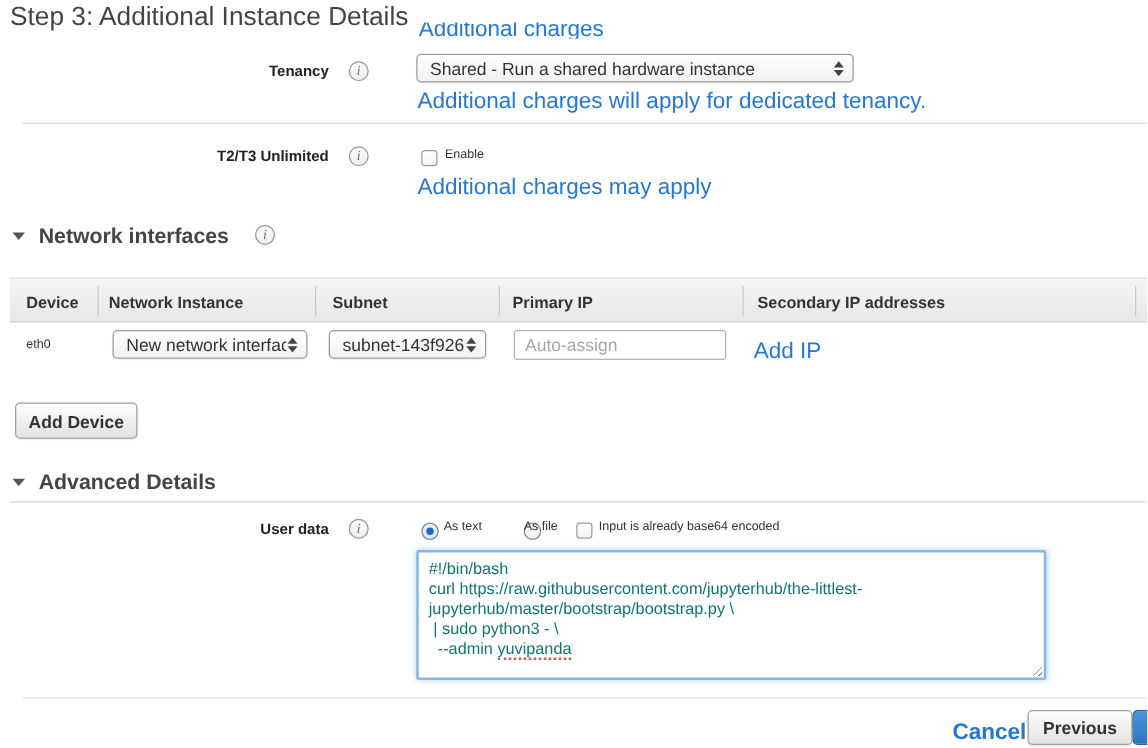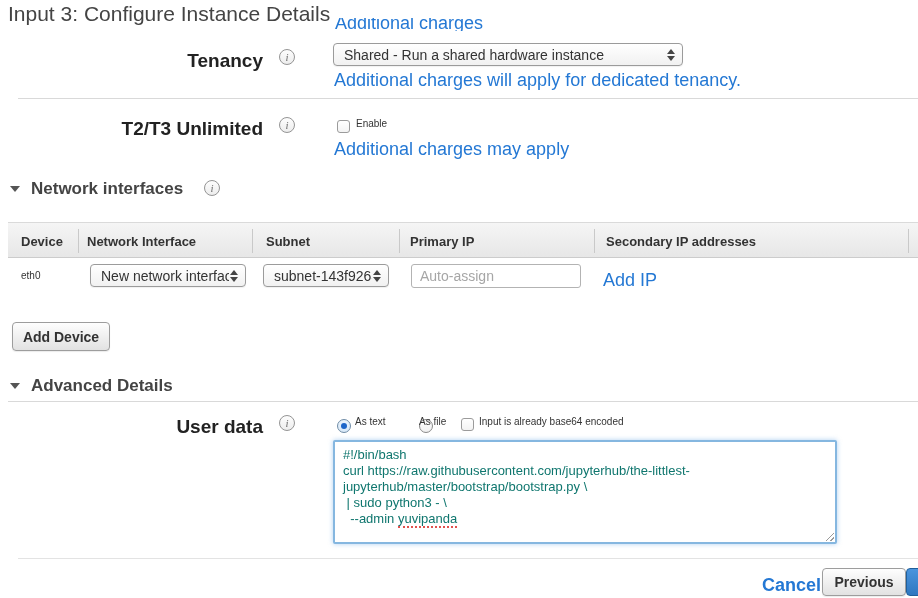--- a/index.html
+++ b/index.html
@@ -115,7 +115,7 @@
   </div>
 
   
-  <div class="abs page-title" style="left:8px; top:2px;">Input 3: Configure Instance Details</div>
+  <div class="abs page-title" style="left:8px; top:2px;">Step 3: Additional Instance Details</div>
 
   
   <div class="abs field-label" style="left:103px; top:50px;">Tenancy</div>

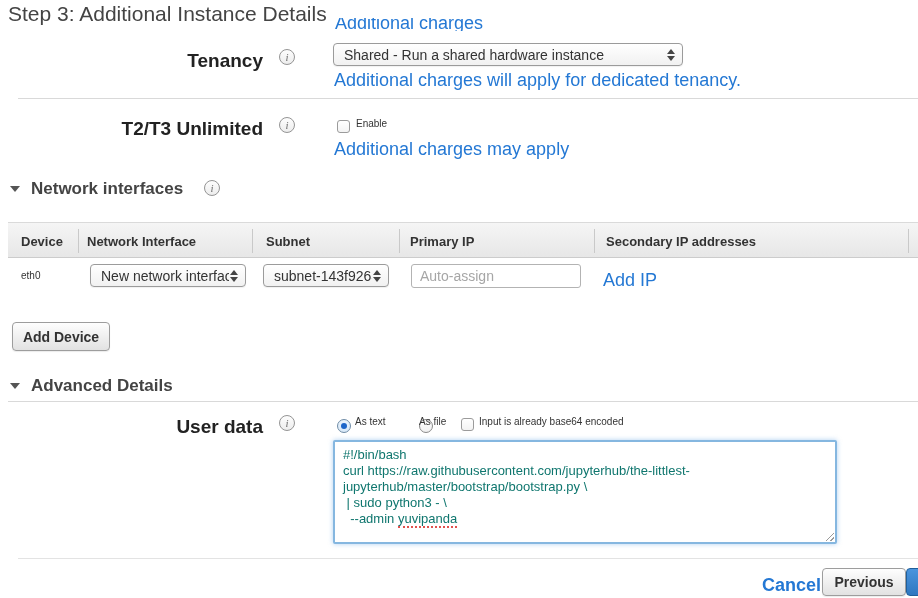--- a/index.html
+++ b/index.html
@@ -12,7 +12,7 @@
 
   
   .page-title { font-size:21px; font-weight:400; color:#444; letter-spacing:0; }
-  .field-label { font-size:19px; font-weight:700; color:#222; text-align:right; width:160px; }
+  .field-label { font-size:12px; font-weight:700; color:#222; text-align:right; width:160px; }
   .link { color:#2478d4; font-size:18px; cursor:pointer; text-decoration:none; }
   .section-title { font-size:17px; font-weight:700; color:#444; }
   .plain { font-size:10px; color:#333; }

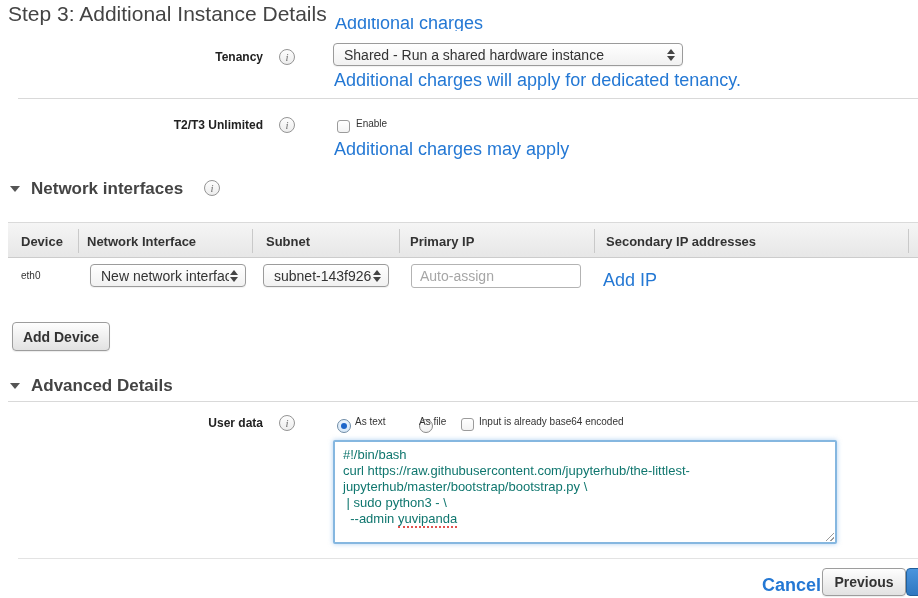--- a/index.html
+++ b/index.html
@@ -146,7 +146,7 @@
   
   <div class="abs tbl-header" style="left:8px; right:0; top:222px; height:36px;">
     <span class="tbl-col" style="left:13px;">Device</span>
-    <span class="tbl-col" style="left:79px;">Network Interface</span>
+    <span class="tbl-col" style="left:79px;">Network Instance</span>
     <span class="tbl-col" style="left:258px;">Subnet</span>
     <span class="tbl-col" style="left:402px;">Primary IP</span>
     <span class="tbl-col" style="left:598px;">Secondary IP addresses</span>

